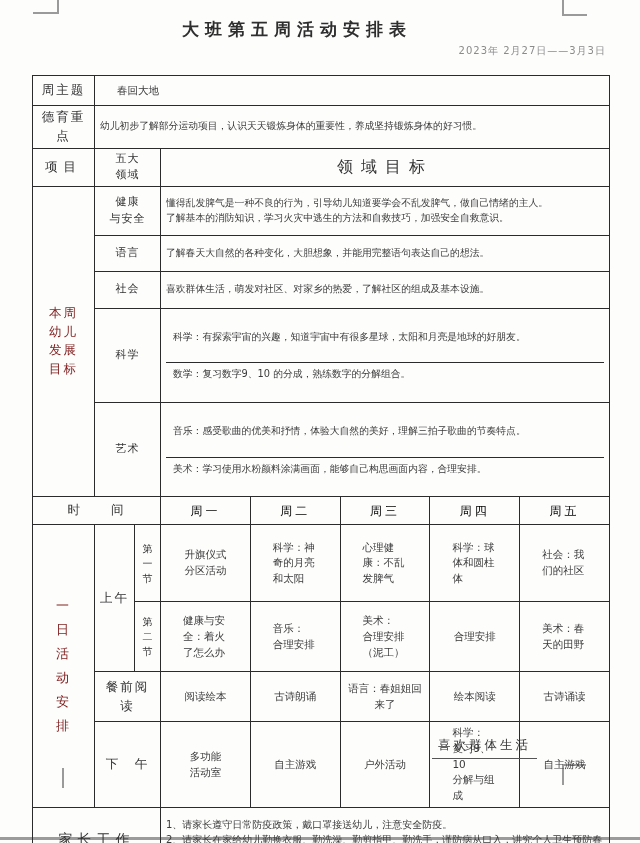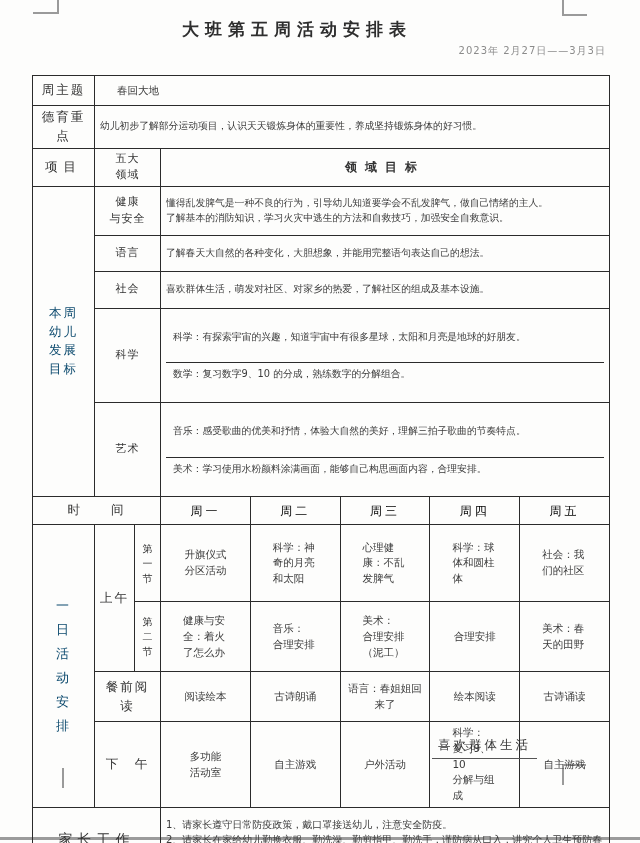--- a/index.html
+++ b/index.html
@@ -59,7 +59,7 @@
   }
   td.lab-sp{letter-spacing:6px;}
   td.ghead{
-    text-align:center;font-size:12px;letter-spacing:8px;color:#333;font-weight:bold;
+    text-align:center;font-size:16px;letter-spacing:8px;color:#333;
   }
   td.domain{
     text-align:center;font-size:11px;letter-spacing:1px;color:#333;padding:2px;

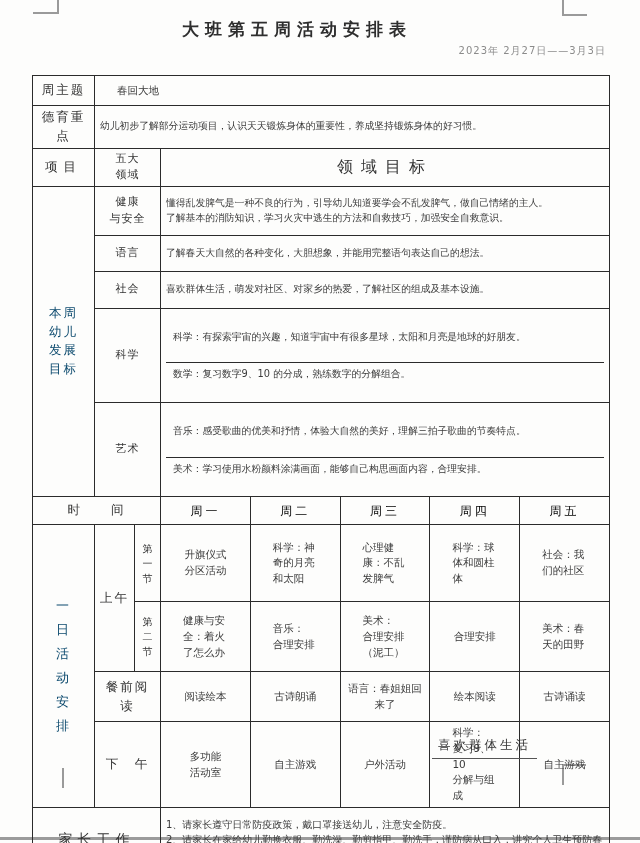--- a/index.html
+++ b/index.html
@@ -65,7 +65,7 @@
     text-align:center;font-size:11px;letter-spacing:1px;color:#333;padding:2px;
   }
   td.vlabel{
-    text-align:center;font-size:12.5px;color:#0c4a6e;
+    text-align:center;font-size:12.5px;color:#7f1d1d;
     line-height:2.0;letter-spacing:2px;padding:0;
   }
   td.vlabel.day-arrange{font-size:13px;line-height:1.85;}

